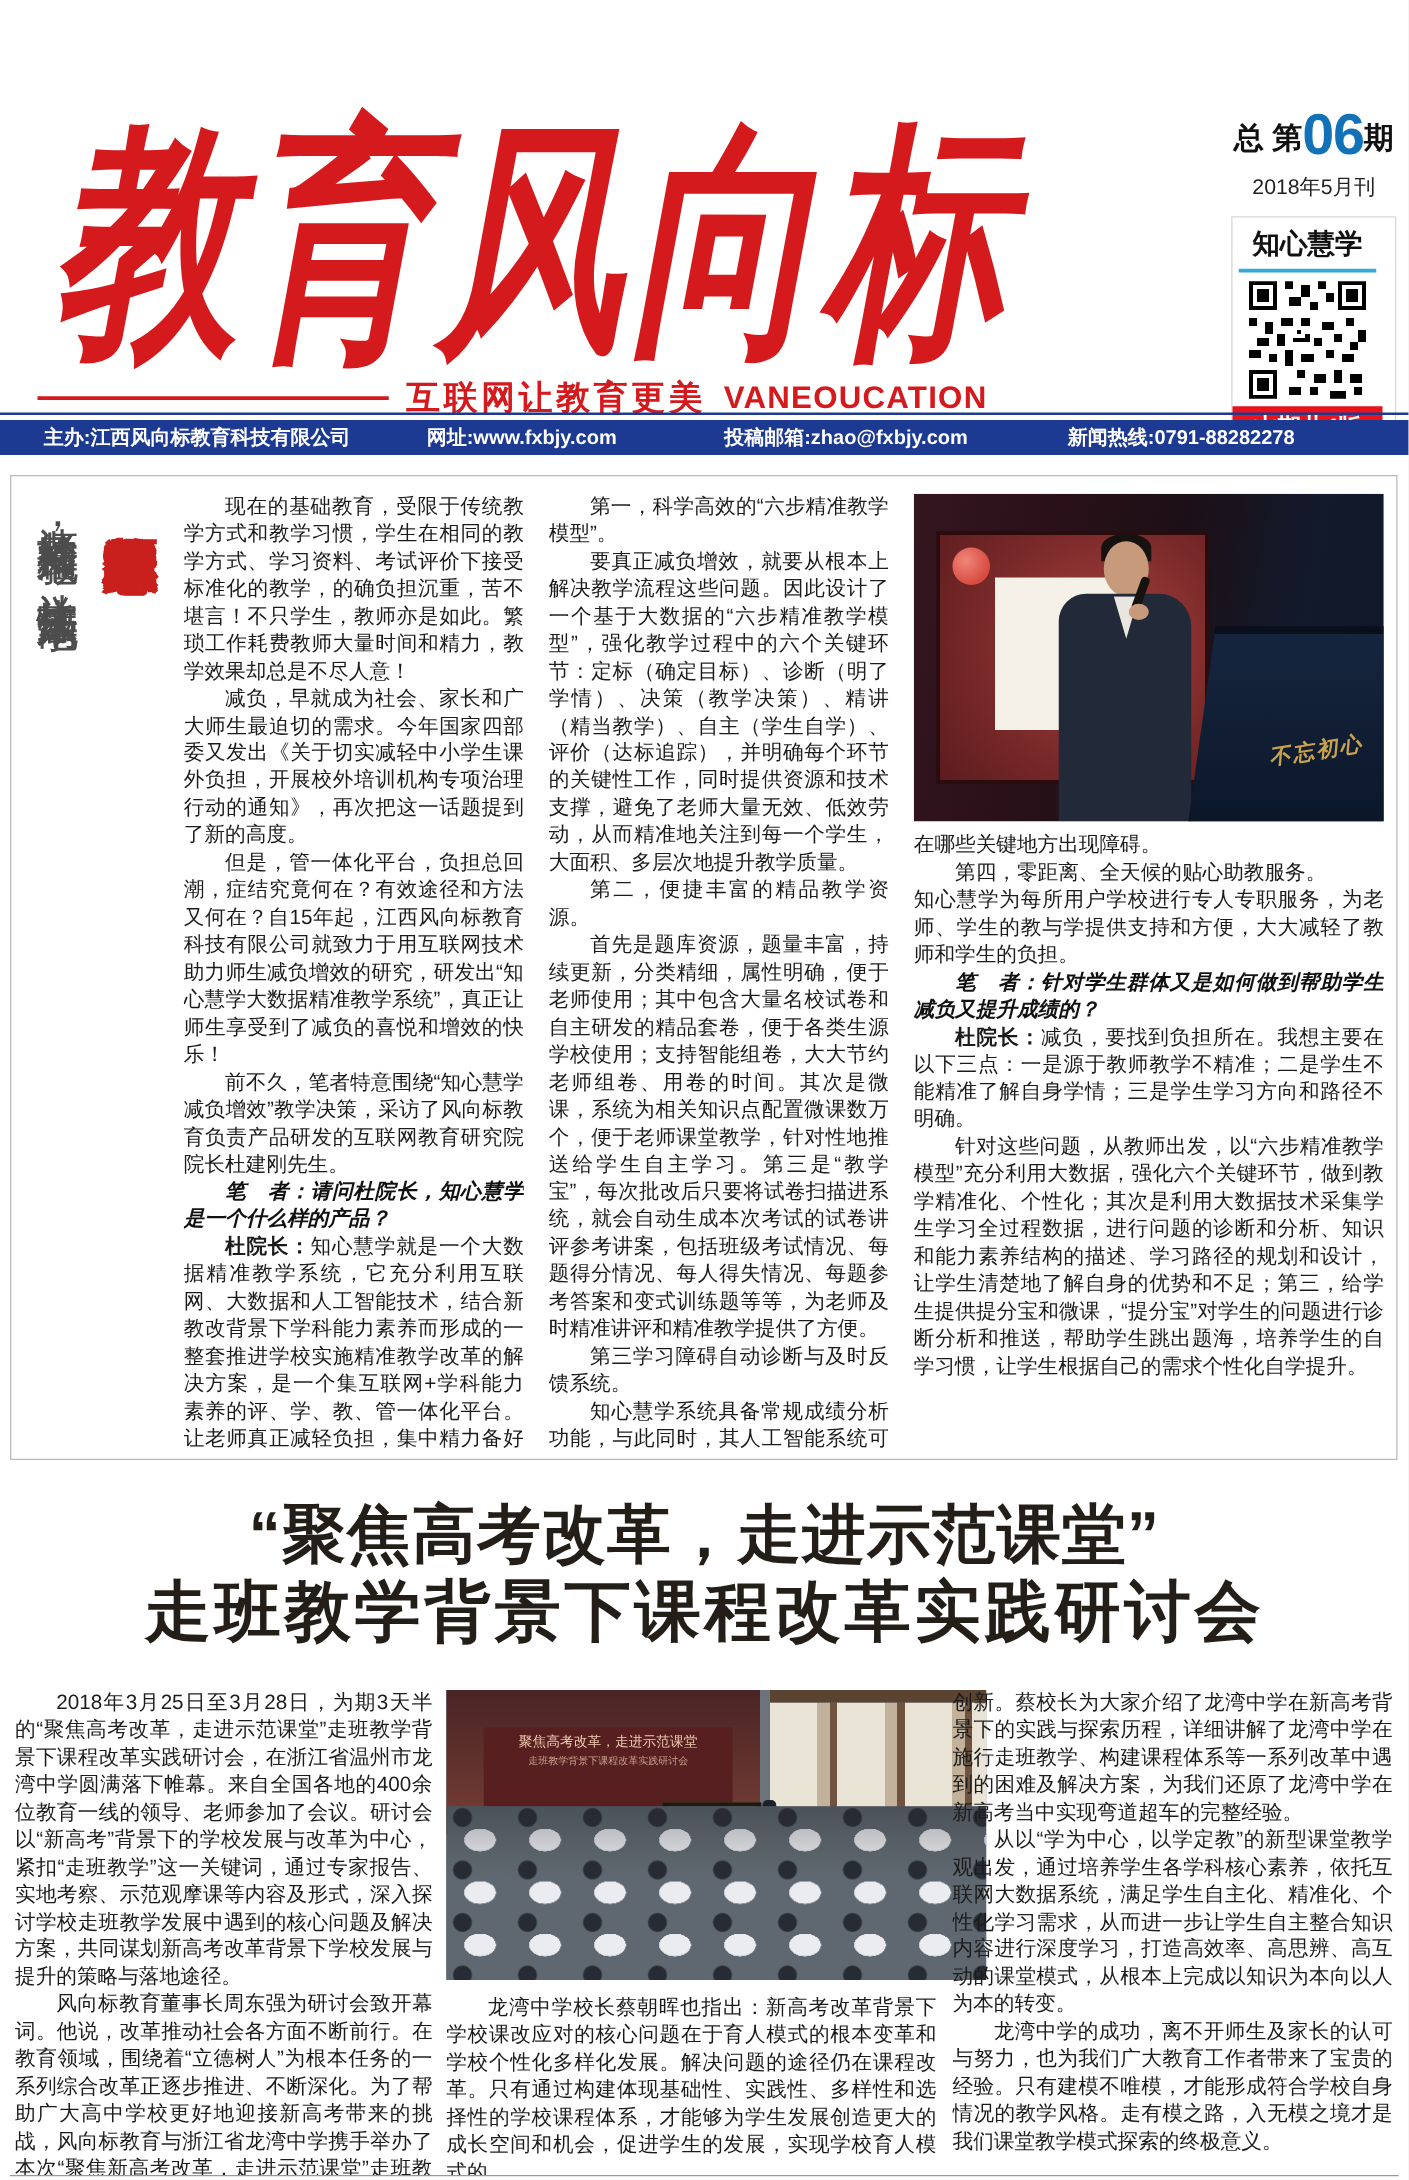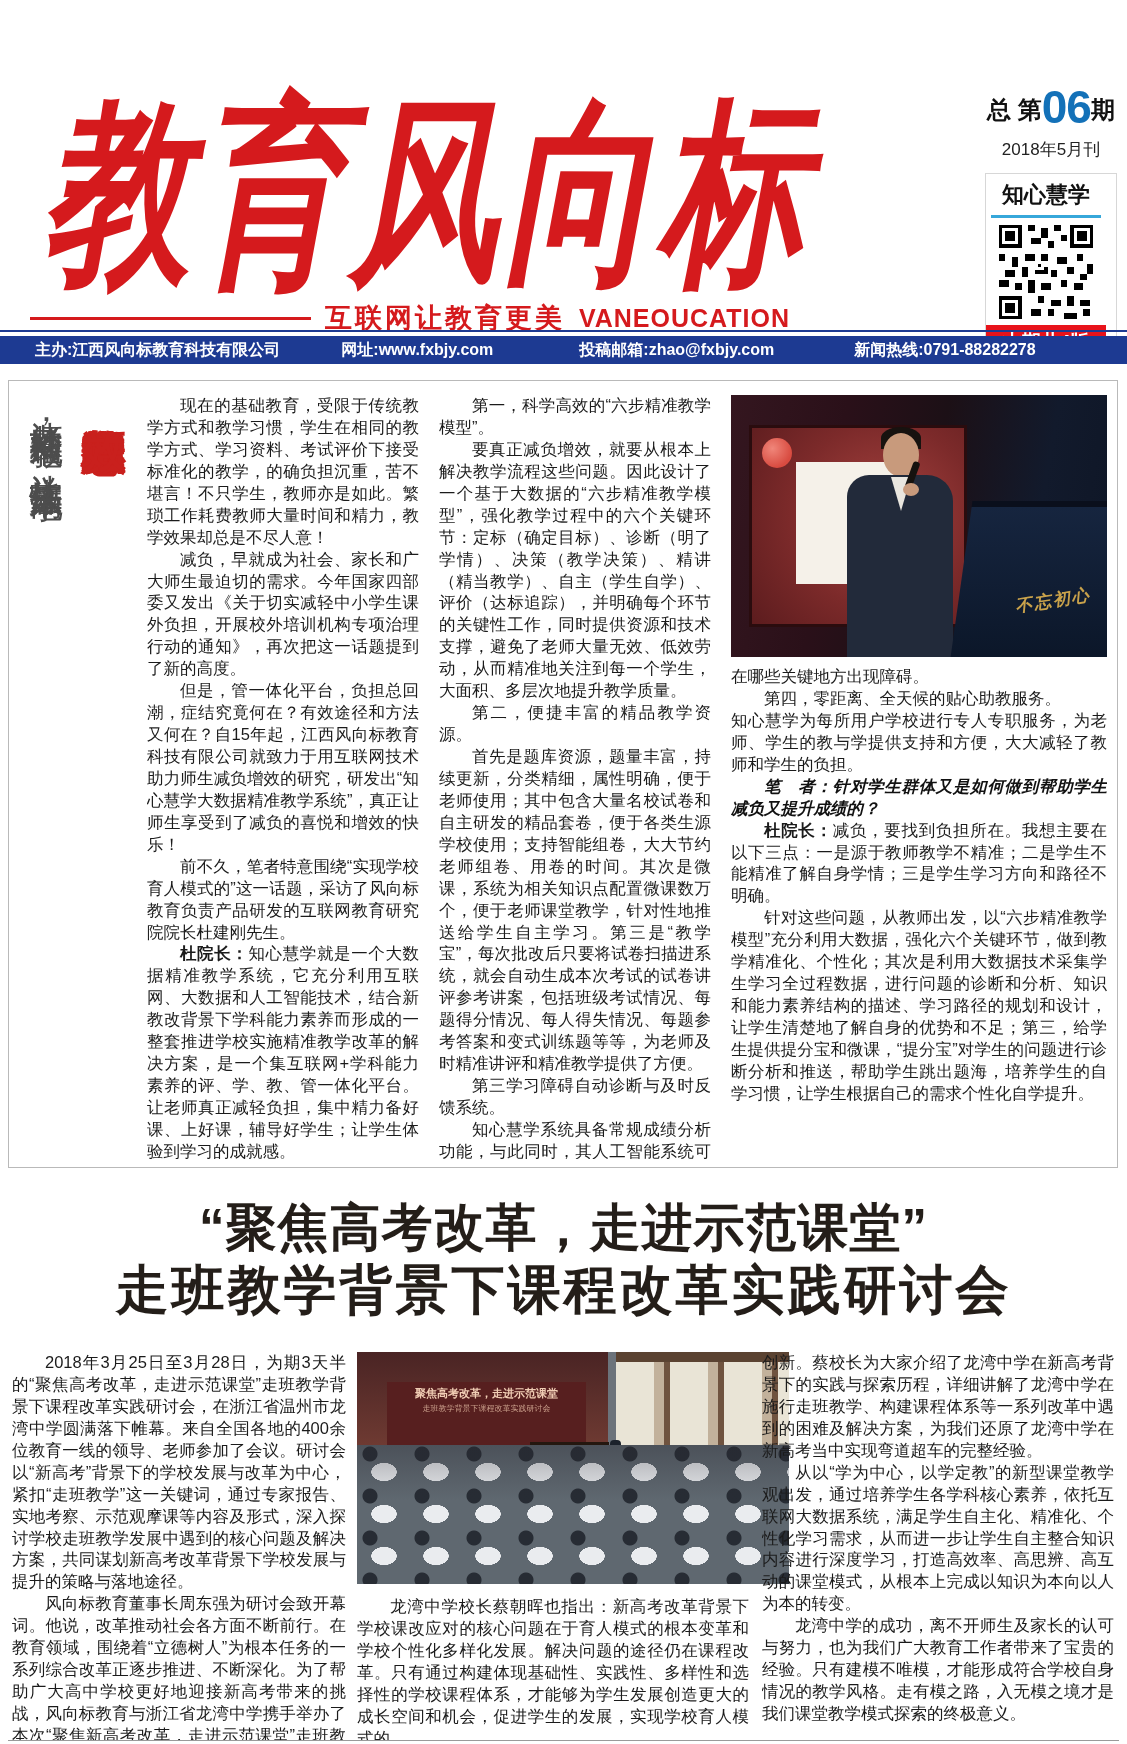--- a/index.html
+++ b/index.html
@@ -204,7 +204,7 @@
           <p class="para normal"><span>现在的基础教育，受限于传统教学方式和教学习惯，学生在相同的教学方式、学习资料、考试评价下接受标准化的教学，的确负担沉重，苦不堪言！不只学生，教师亦是如此。繁琐工作耗费教师大量时间和精力，教学效果却总是不尽人意！</span></p>
           <p class="para normal"><span>减负，早就成为社会、家长和广大师生最迫切的需求。今年国家四部委又发出《关于切实减轻中小学生课外负担，开展校外培训机构专项治理行动的通知》，再次把这一话题提到了新的高度。</span></p>
           <p class="para normal"><span>但是，管一体化平台，负担总回潮，症结究竟何在？有效途径和方法又何在？自15年起，江西风向标教育科技有限公司就致力于用互联网技术助力师生减负增效的研究，研发出“知心慧学大数据精准教学系统”，真正让师生享受到了减负的喜悦和增效的快乐！</span></p>
-          <p class="para normal"><span>前不久，笔者特意围绕“实现学校育人模式的”这一话题，采访了风向标教育负责产品研发的互联网教育研究院院长杜建刚先生。</span></p>
+          <p class="para normal"><span>前不久，笔者特意围绕“知心慧学减负增效”教学决策，采访了风向标教育负责产品研发的互联网教育研究院院长杜建刚先生。</span></p>
           <p class="para normal"><span class="seg-b">杜院长：</span><span>知心慧学就是一个大数据精准教学系统，它充分利用互联网、大数据和人工智能技术，结合新教改背景下学科能力素养而形成的一整套推进学校实施精准教学改革的解决方案，是一个集互联网+学科能力素养的评、学、教、管一体化平台。让老师真正减轻负担，集中精力备好课、上好课，辅导好学生；让学生体验到学习的成就感。</span></p>
         </div>
       <div class="col col2a">

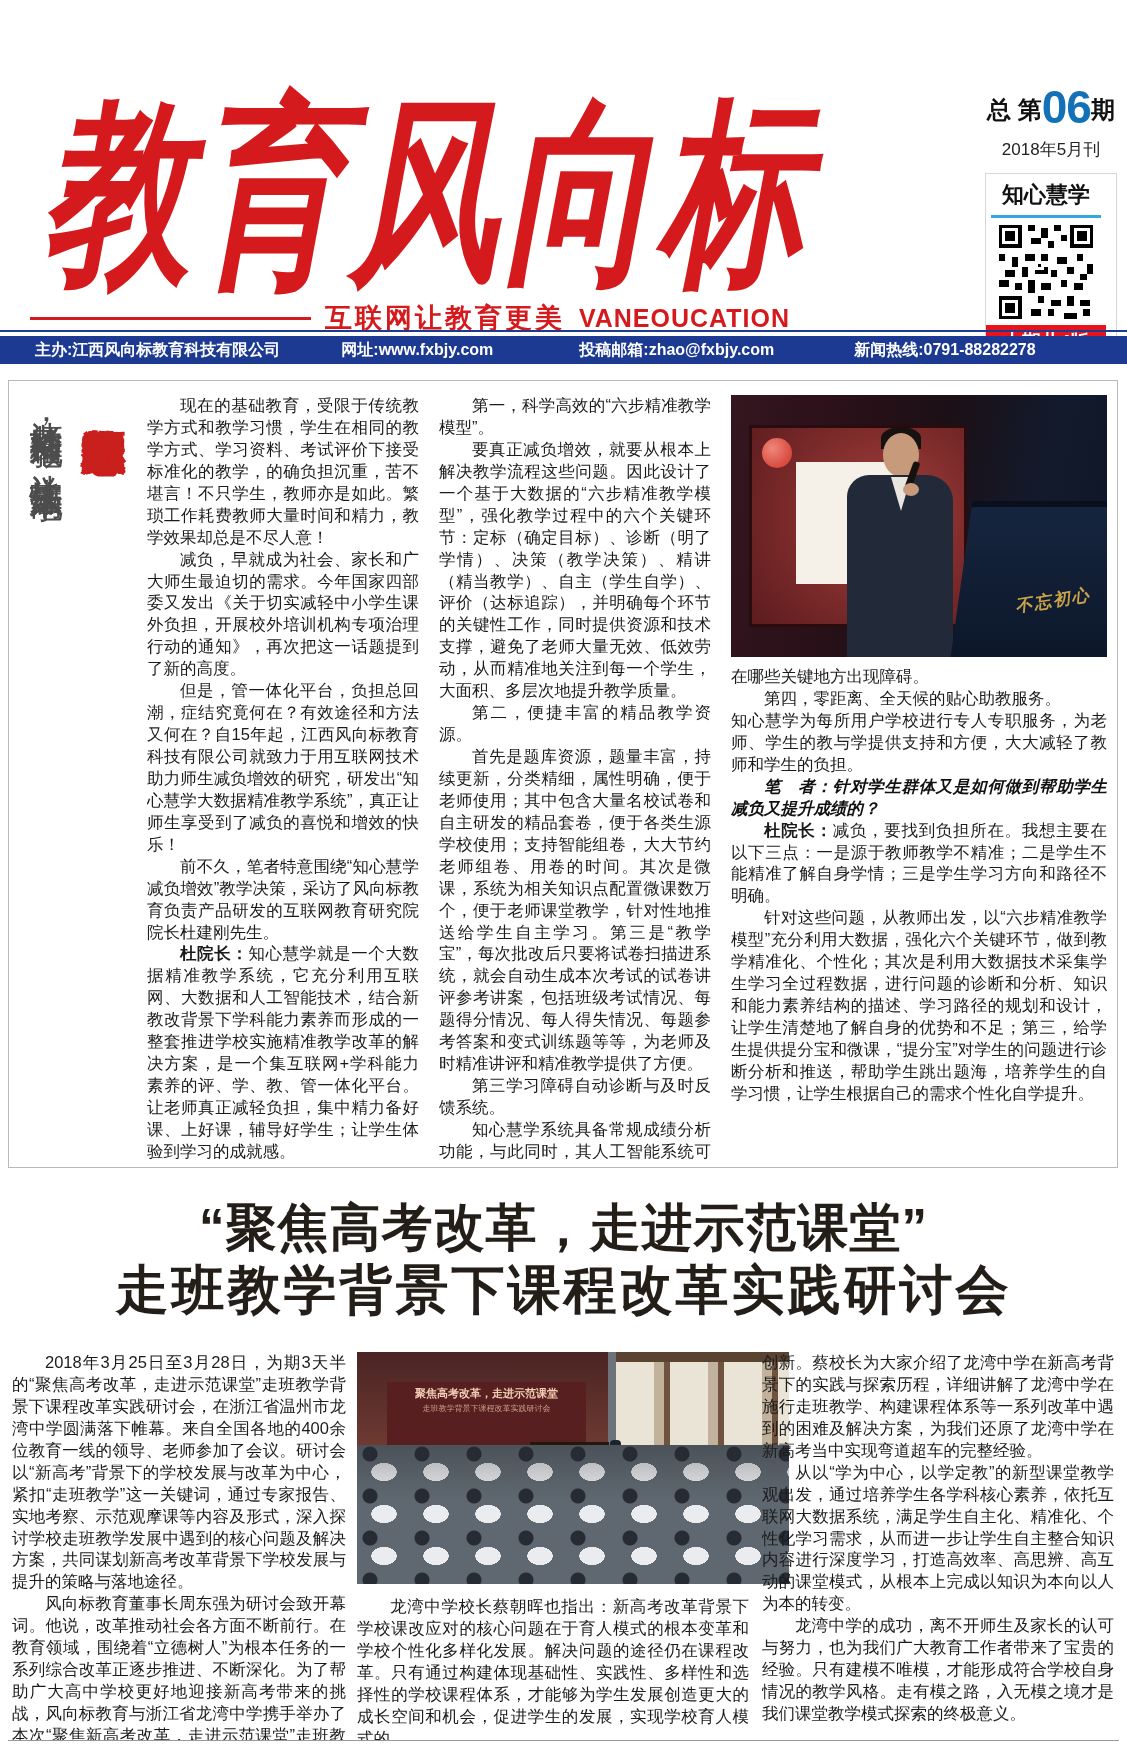--- a/index.html
+++ b/index.html
@@ -205,6 +205,7 @@
           <p class="para normal"><span>减负，早就成为社会、家长和广大师生最迫切的需求。今年国家四部委又发出《关于切实减轻中小学生课外负担，开展校外培训机构专项治理行动的通知》，再次把这一话题提到了新的高度。</span></p>
           <p class="para normal"><span>但是，管一体化平台，负担总回潮，症结究竟何在？有效途径和方法又何在？自15年起，江西风向标教育科技有限公司就致力于用互联网技术助力师生减负增效的研究，研发出“知心慧学大数据精准教学系统”，真正让师生享受到了减负的喜悦和增效的快乐！</span></p>
           <p class="para normal"><span>前不久，笔者特意围绕“知心慧学减负增效”教学决策，采访了风向标教育负责产品研发的互联网教育研究院院长杜建刚先生。</span></p>
+          <p class="para qa"><span>笔　者：请问杜院长，知心慧学是一个什么样的产品？</span></p>
           <p class="para normal"><span class="seg-b">杜院长：</span><span>知心慧学就是一个大数据精准教学系统，它充分利用互联网、大数据和人工智能技术，结合新教改背景下学科能力素养而形成的一整套推进学校实施精准教学改革的解决方案，是一个集互联网+学科能力素养的评、学、教、管一体化平台。让老师真正减轻负担，集中精力备好课、上好课，辅导好学生；让学生体验到学习的成就感。</span></p>
         </div>
       <div class="col col2a">

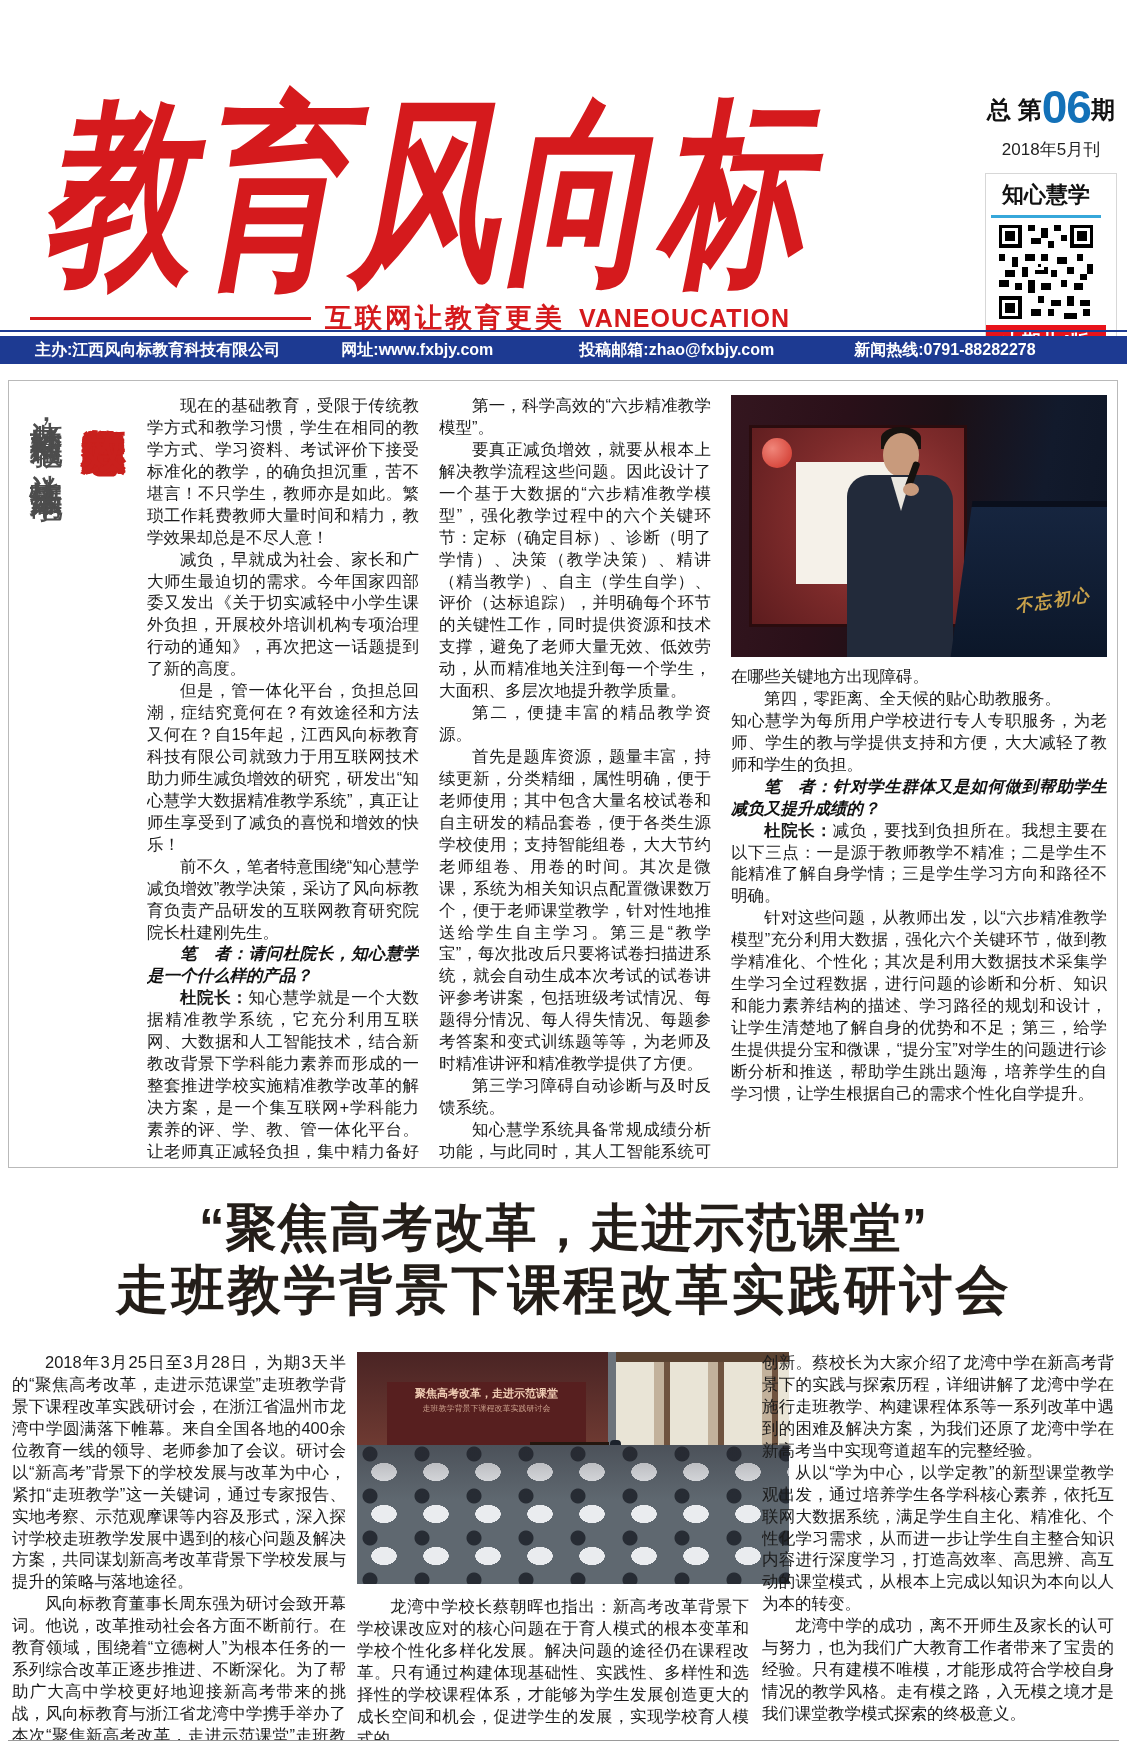--- a/index.html
+++ b/index.html
@@ -90,7 +90,7 @@
     background:linear-gradient(180deg,#4a2424 0%,#6e3a32 80%); }
   .cp-banner { position:absolute; left:7%; top:13%; width:46%; height:31%; background:#571f1f;
     text-align:center; overflow:hidden; }
-  .cp-banner-l1 { color:#f0cdb4; font-size:11px; font-weight:bold; margin-top:4px; white-space:nowrap;text-align:center; }
+  .cp-banner-l1 { color:#f0cdb4; font-size:11px; font-weight:normal; margin-top:4px; white-space:nowrap;text-align:center; }
   .cp-banner-l2 { color:#c99e8a; font-size:8px; margin-top:2px; white-space:nowrap; }
   .cp-windows { position:absolute; right:0; top:0; width:40%; height:52%;
     background:repeating-linear-gradient(90deg,#e9e4d6 0 38px,#c2b19b 38px 48px,#6f533f 48px 54px);

